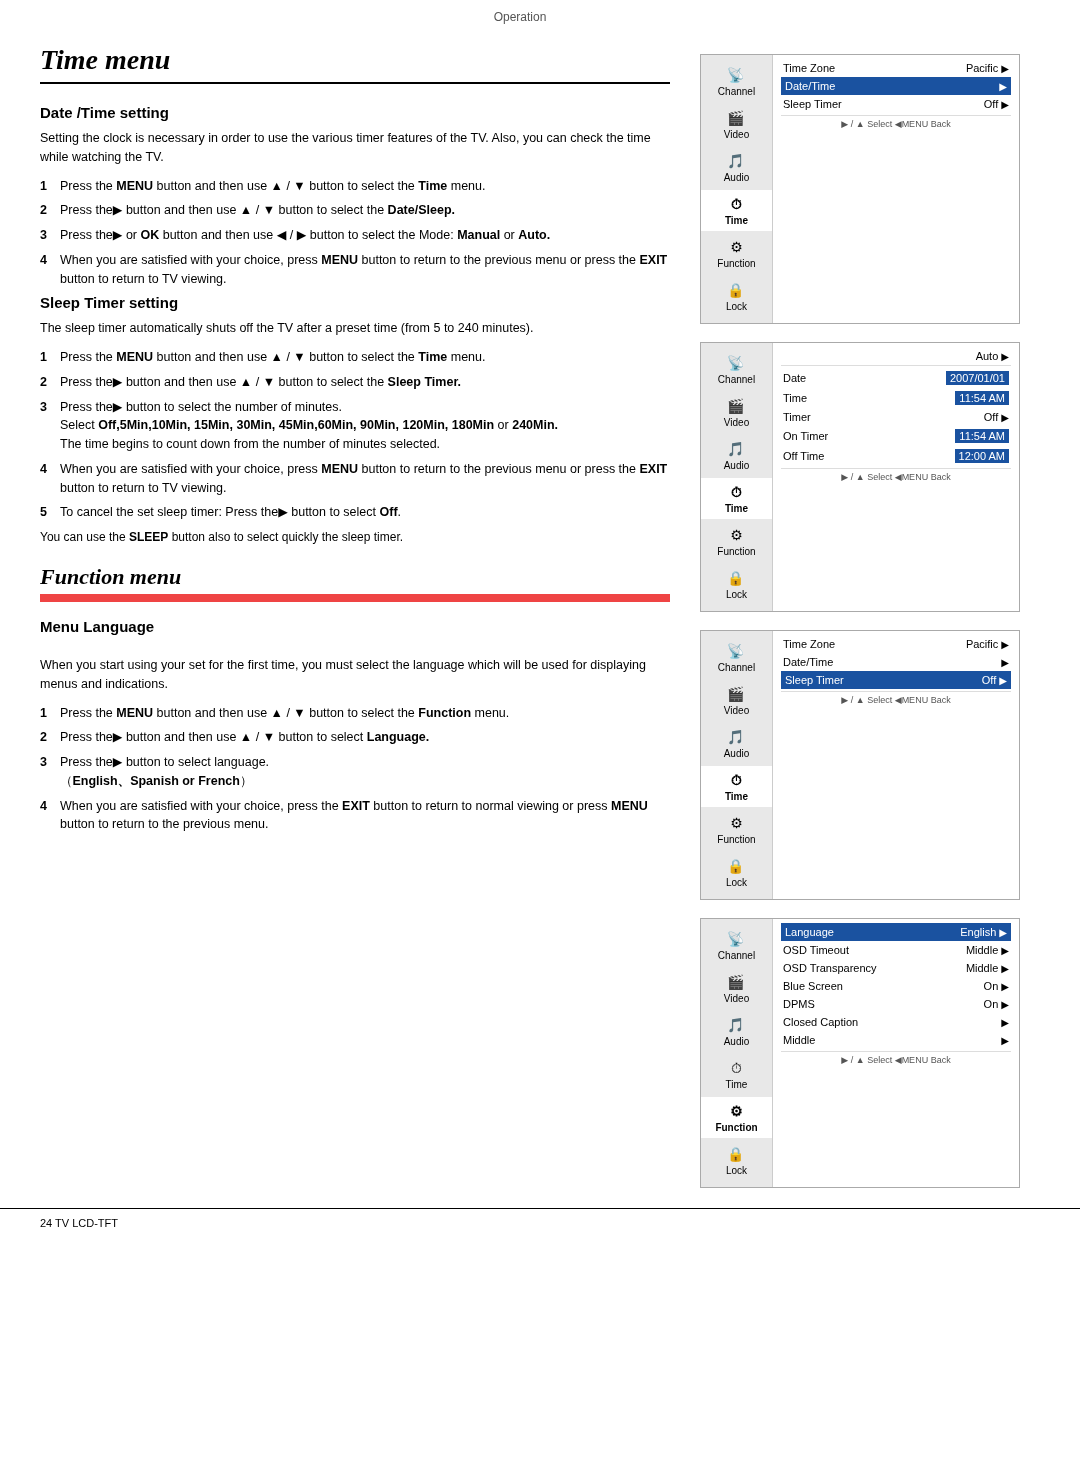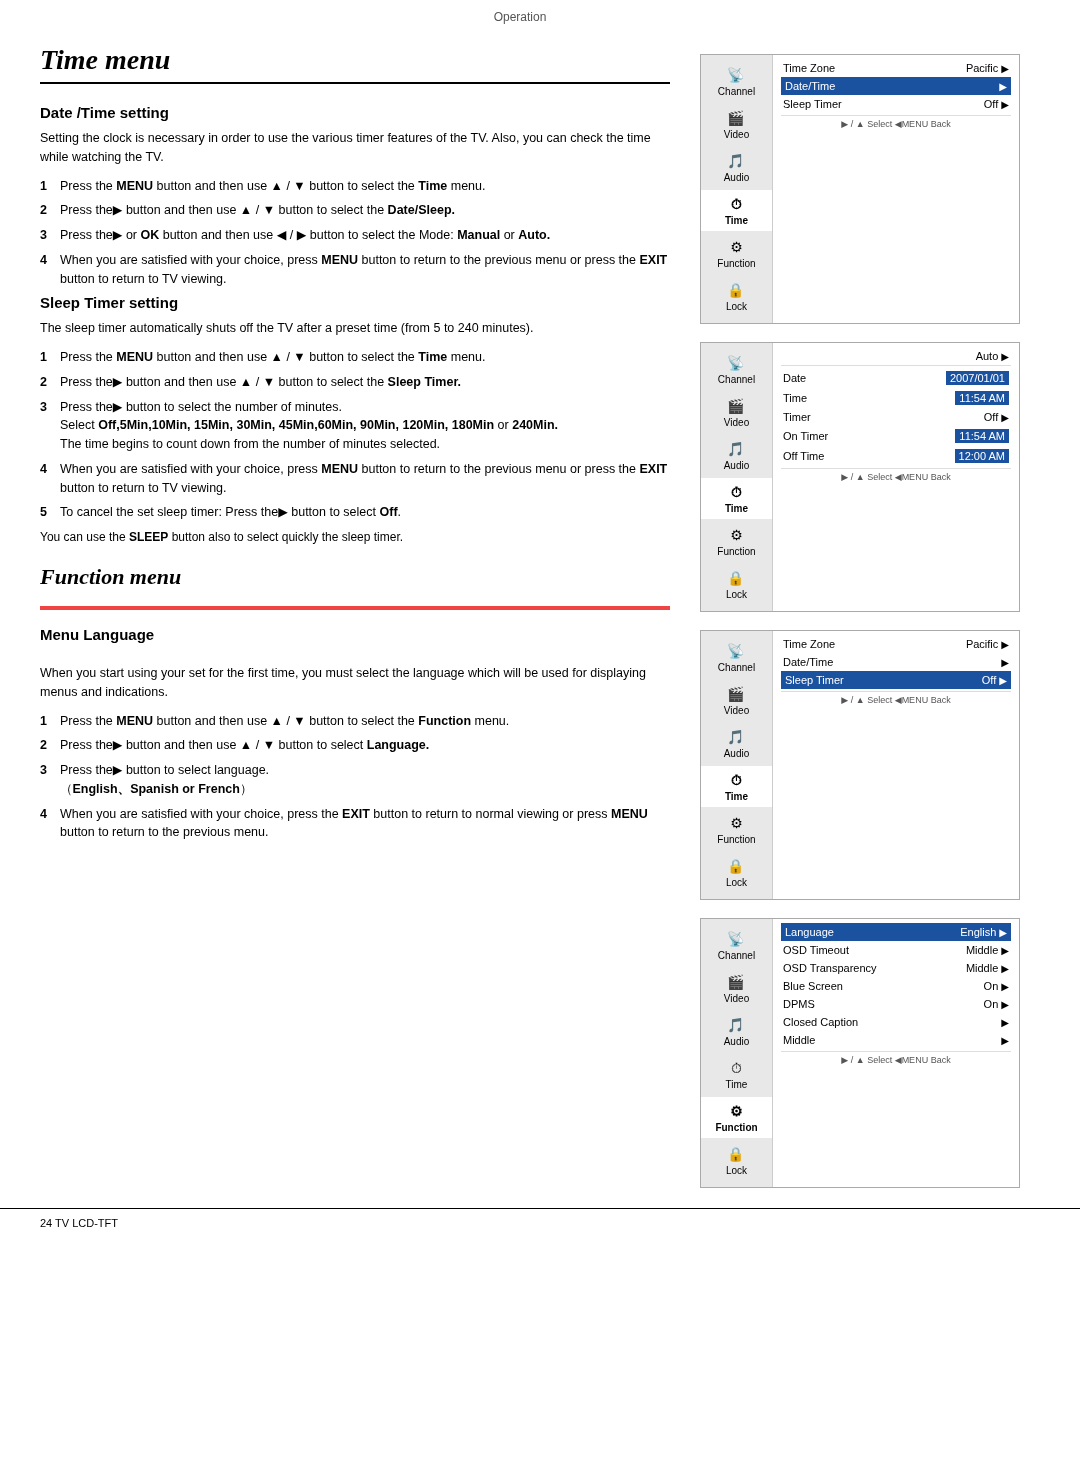--- a/index.html
+++ b/index.html
@@ -278,7 +278,7 @@
     </ul>
     <p class="note-text">You can use the <b>SLEEP</b> button also to select quickly the sleep timer.</p>
 
-    <div class="section-title" style="font-style:italic; font-family:'Times New Roman',serif; font-size:22px; border-bottom:4px solid #ef4444; padding-bottom:16px; margin-top:18px;">Function menu</div>
+    <div class="section-title" style="font-style:italic; font-family:'Times New Roman',serif; font-size:22px; border-bottom:8px solid #ef4444; padding-bottom:4px; margin-top:18px;">Function menu</div>
     <div class="subsection-title">Menu Language</div>
     <p class="section-desc">When you start using your set for the first time, you must select the language which will be used for displaying menus and indications.</p>
 

